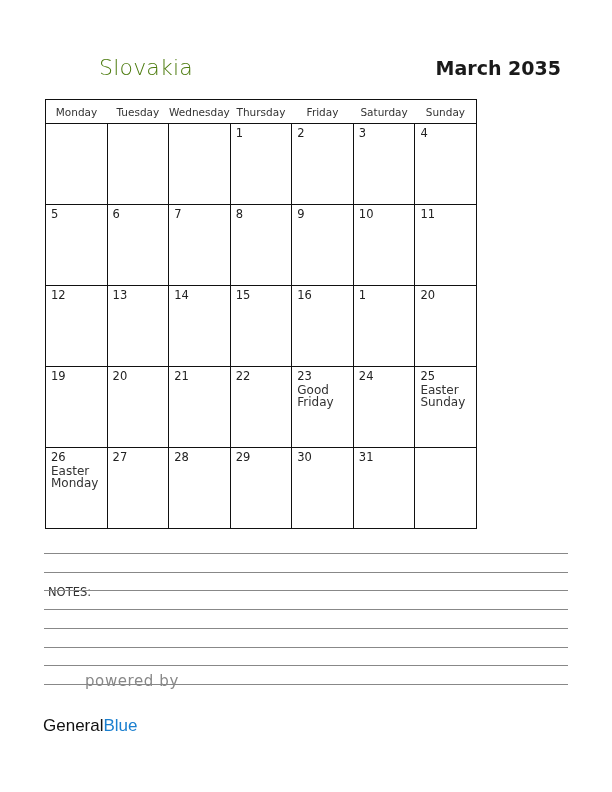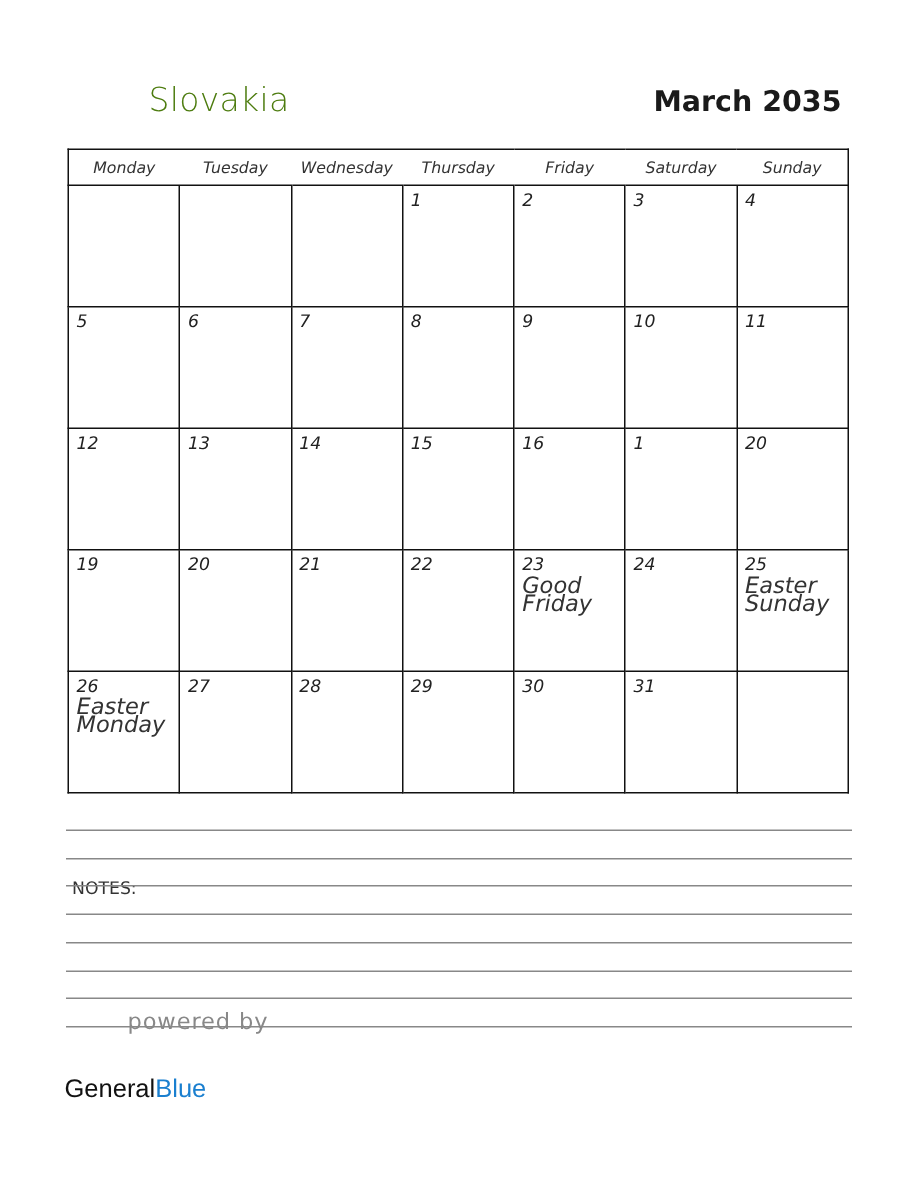--- a/index.html
+++ b/index.html
@@ -15,8 +15,8 @@
     position: absolute; right: 51px; top: 57px; font-size: 19px; font-weight: 700; color: #1a1a1a;
   }
   table.cal {
-    position: absolute; left: 45px; top: 99px; width: 521px;
-    border-collapse: collapse; table-layout: fixed; font-style: italic;
+    position: absolute; left: 45px; top: 99px; width: 432px;
+    border-collapse: collapse; table-layout: fixed;
   }
   table.cal th {
     height: 23px; font-size: 10.5px; font-weight: normal; color: #333;

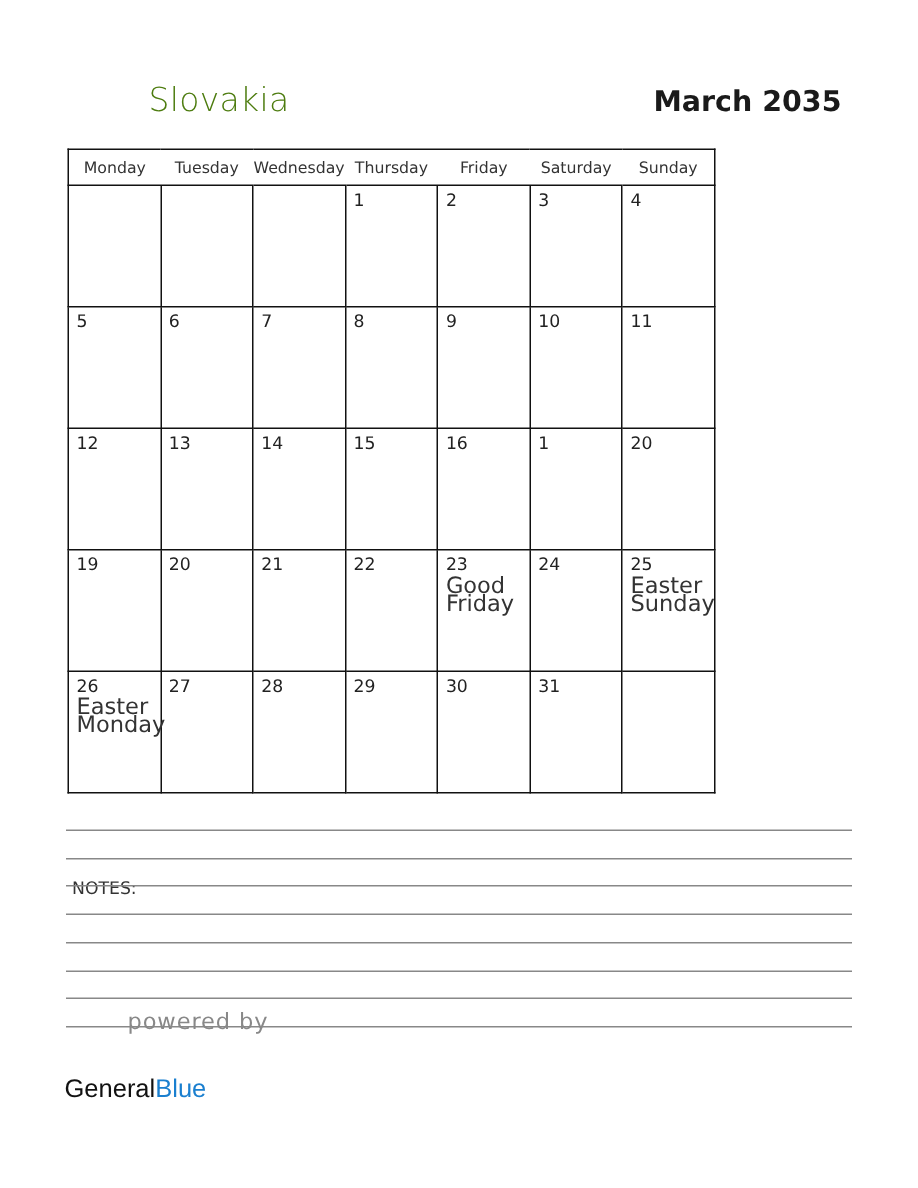--- a/index.html
+++ b/index.html
@@ -30,7 +30,7 @@
     padding: 2px 5px; font-size: 11.5px; color: #222;
   }
   .daynum { display: block; line-height: 14px; }
-  .holiday { display: block; font-size: 15px; color: #333; line-height: 12px; margin-top: 1px; }
+  .holiday { display: block; font-size: 12px; color: #333; line-height: 12px; margin-top: 1px; }
   .notes-label {
     position: absolute; left: 48px; top: 537px; font-size: 11.5px; color: #333; margin-top: 48px;
   }

